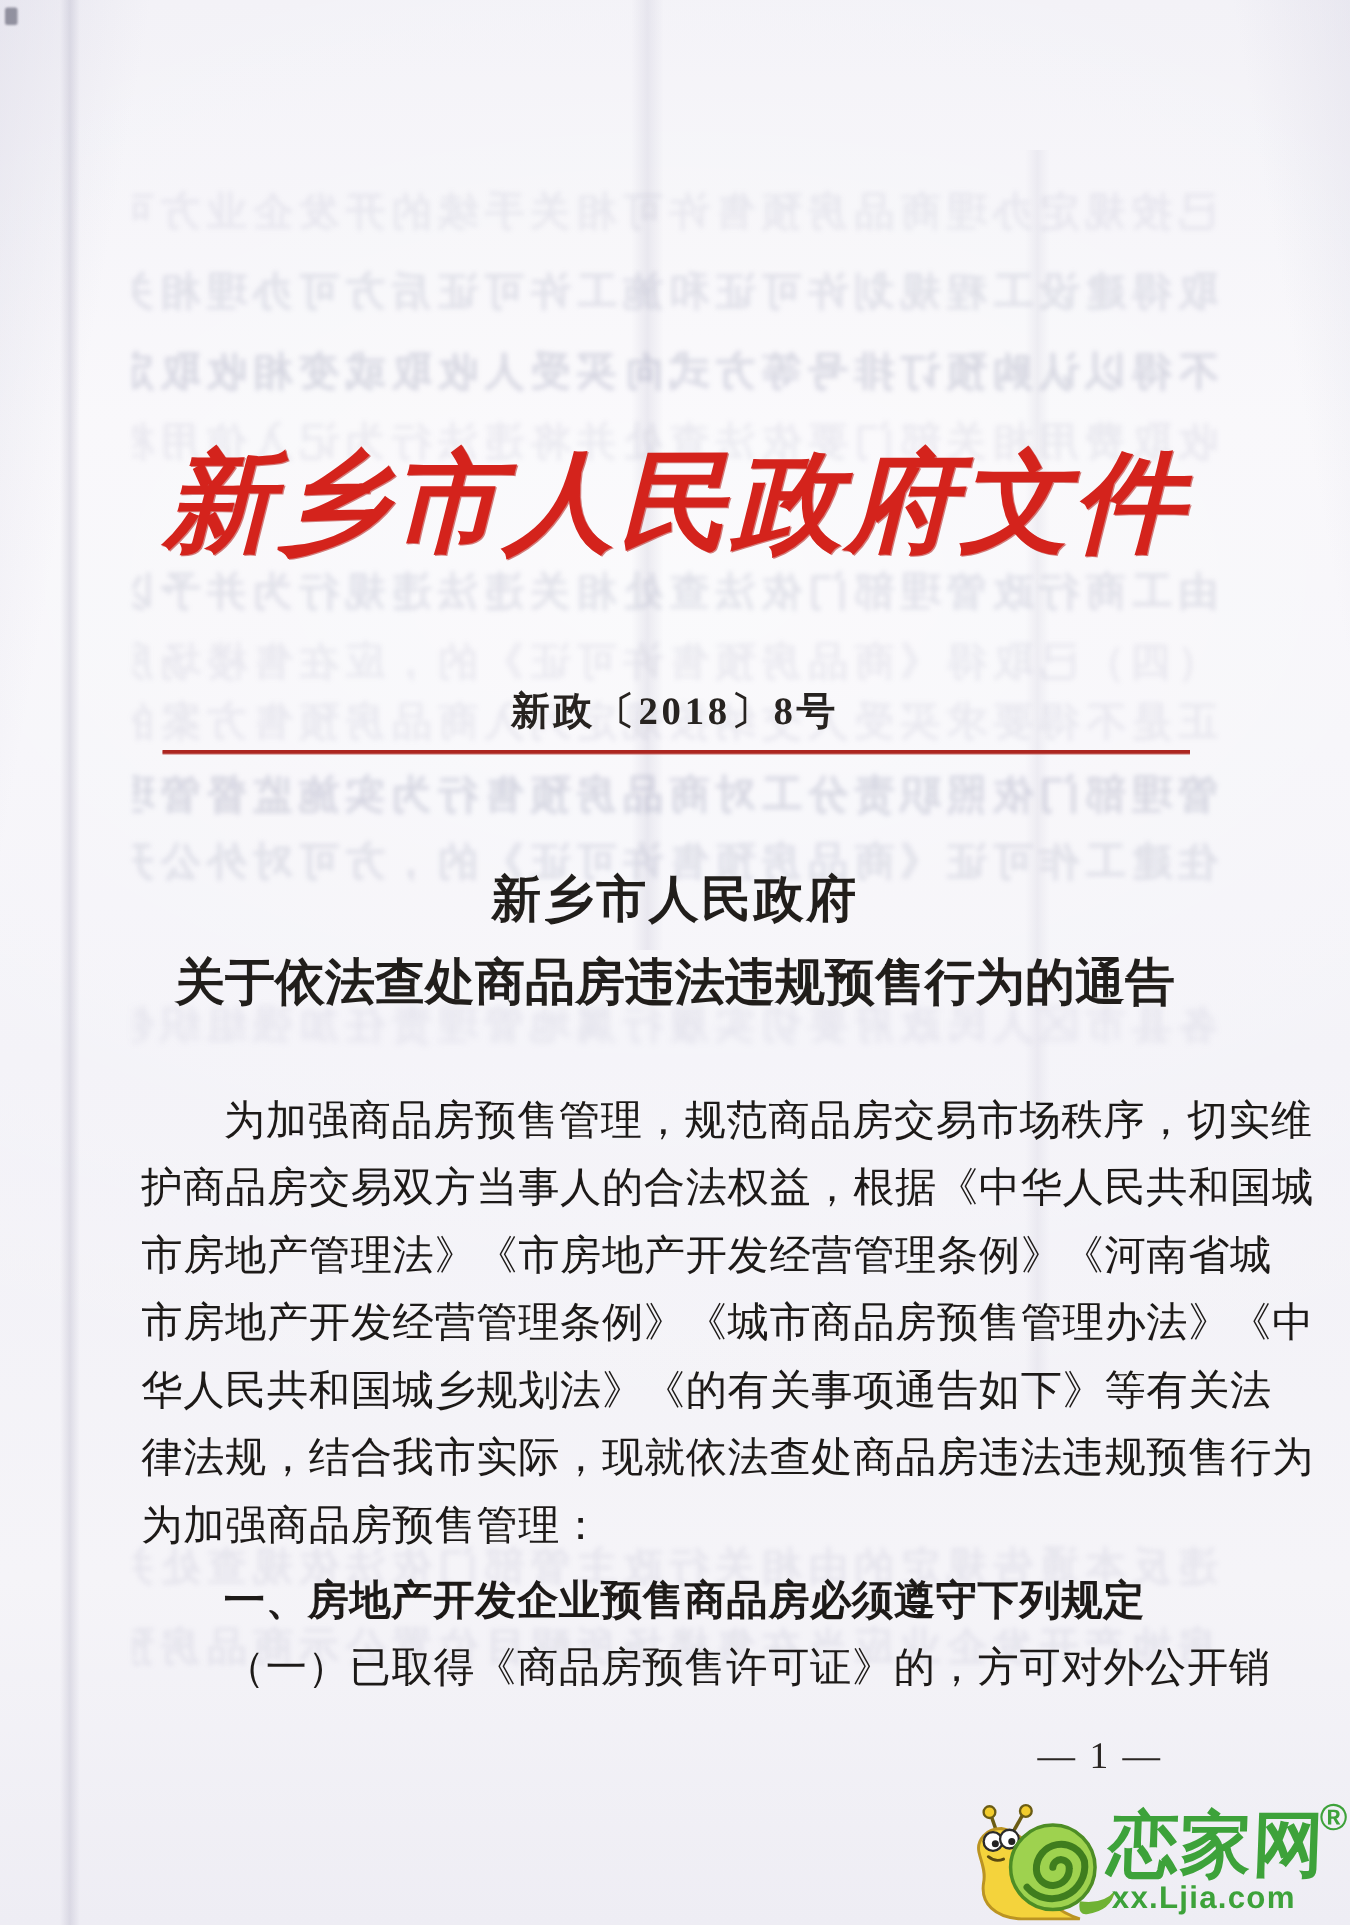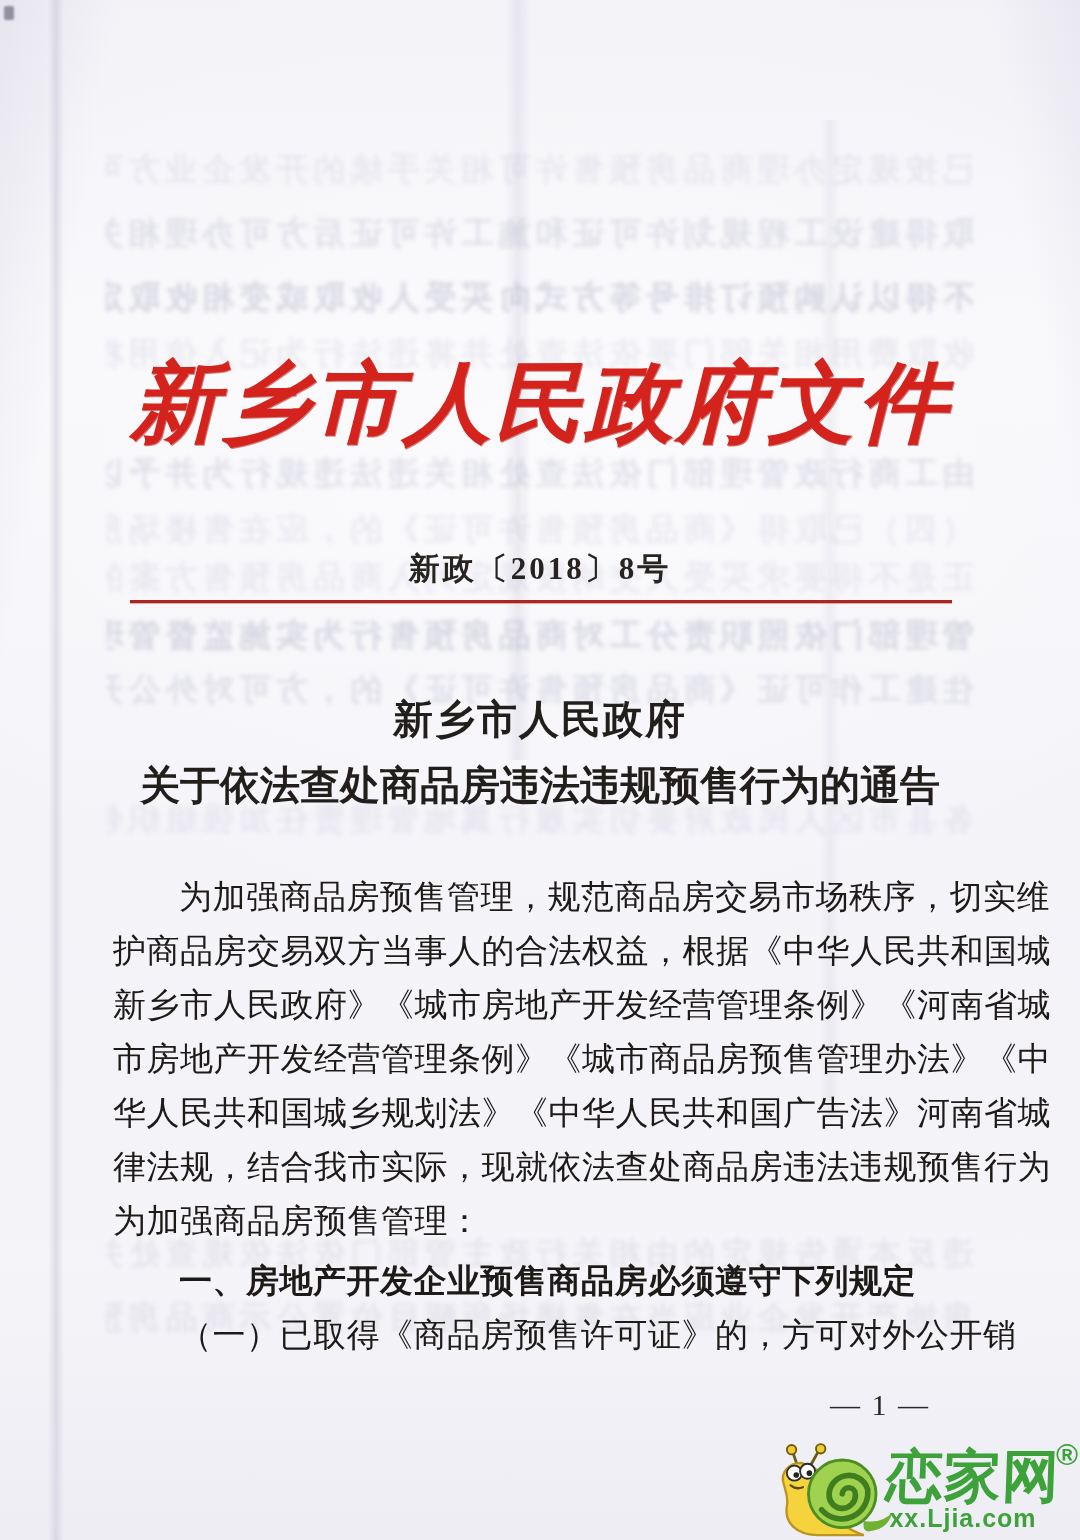--- a/index.html
+++ b/index.html
@@ -146,7 +146,7 @@
   <div class="body-text">
     <div class="bline indent">为加强商品房预售管理，规范商品房交易市场秩序，切实维</div>
     <div class="bline">护商品房交易双方当事人的合法权益，根据《中华人民共和国城</div>
-    <div class="bline">新乡市人民政府》《城市房地产开发经营管理条例》《河南省城</div>
+    <div class="bline">市房地产管理法》《市房地产开发经营管理条例》《河南省城</div>
     <div class="bline">市房地产开发经营管理条例》《城市商品房预售管理办法》《中</div>
     <div class="bline">华人民共和国城乡规划法》《中华人民共和国广告法》河南省城</div>
     <div class="bline">律法规，结合我市实际，现就依法查处商品房违法违规预售行为</div>

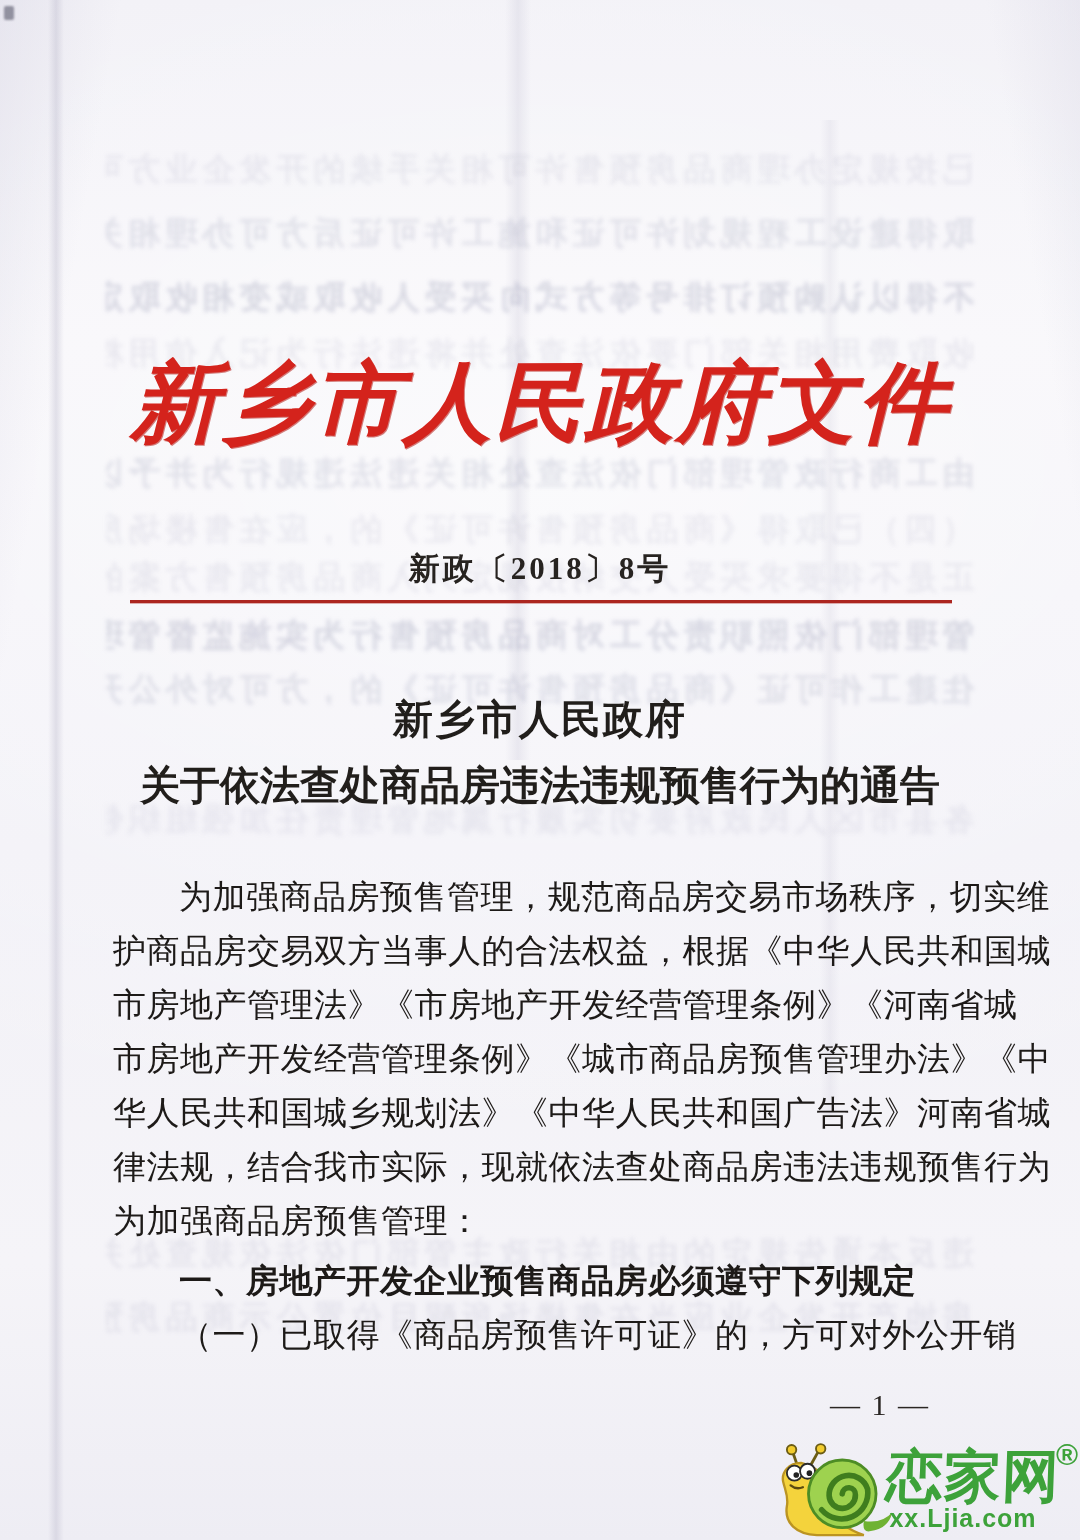--- a/index.html
+++ b/index.html
@@ -148,7 +148,7 @@
     <div class="bline">护商品房交易双方当事人的合法权益，根据《中华人民共和国城</div>
     <div class="bline">市房地产管理法》《市房地产开发经营管理条例》《河南省城</div>
     <div class="bline">市房地产开发经营管理条例》《城市商品房预售管理办法》《中</div>
-    <div class="bline">华人民共和国城乡规划法》《中华人民共和国广告法》河南省城</div>
+    <div class="bline">华人民共和国城乡规划法》《的有关事项通告如下》等有关法</div>
     <div class="bline">律法规，结合我市实际，现就依法查处商品房违法违规预售行为</div>
     <div class="bline nojust">为加强商品房预售管理：</div>
     <div class="bline nojust indent bold">一、房地产开发企业预售商品房必须遵守下列规定</div>

